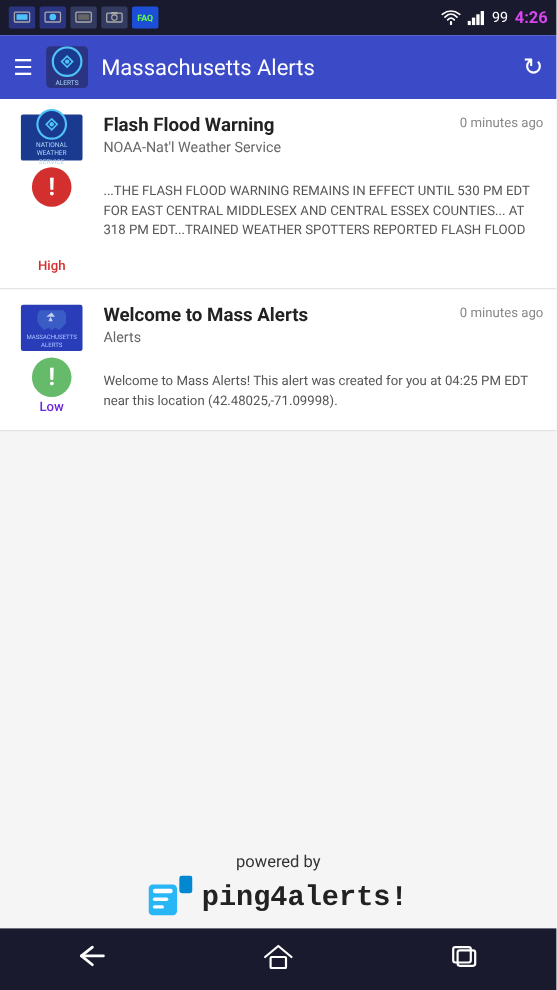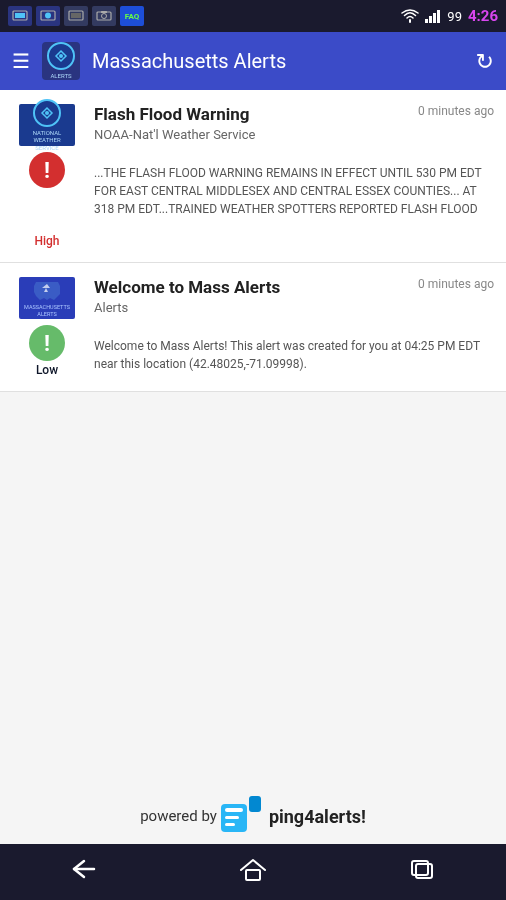--- a/index.html
+++ b/index.html
@@ -165,7 +165,7 @@
       font-weight: 500;
     }
     .severity-label.high { color: #d32f2f; margin-top: 44px; }
-    .severity-label.low { color: #0f172a; }
+    .severity-label.low { color: #6d28d9; }
 
     .alert-content {
       flex: 1;

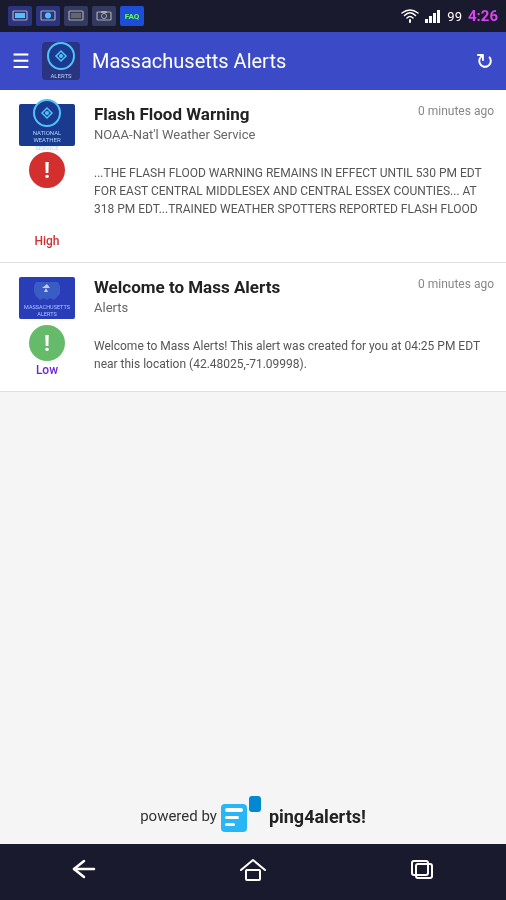--- a/index.html
+++ b/index.html
@@ -211,7 +211,7 @@
     }
     .powered-by {
       display: flex;
-      flex-direction: row;
+      flex-direction: column;
       align-items: center;
       gap: 4px;
     }

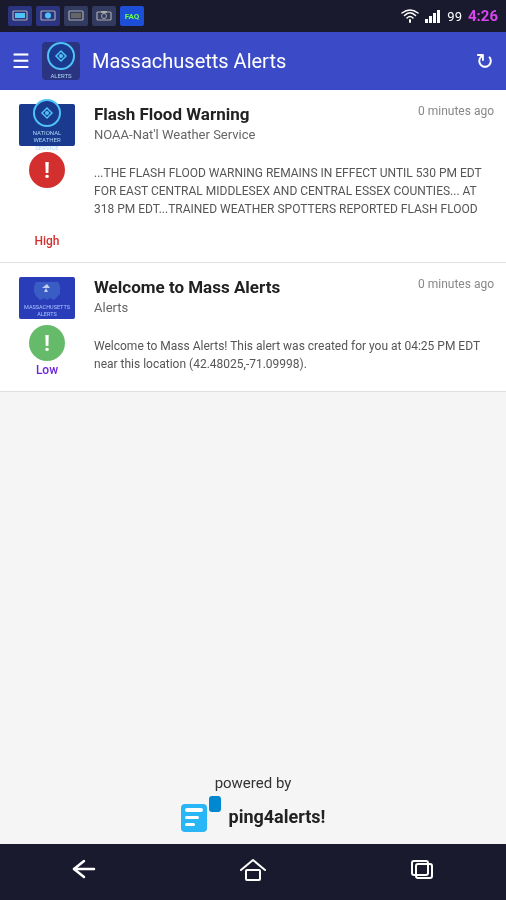--- a/index.html
+++ b/index.html
@@ -225,9 +225,10 @@
       gap: 8px;
     }
     .ping4-name {
-      font-size: 18px;
+      font-size: 26px;
       font-weight: bold;
       color: #222;
+      font-family: Liberation Mono, monospace;
     }
 
     

